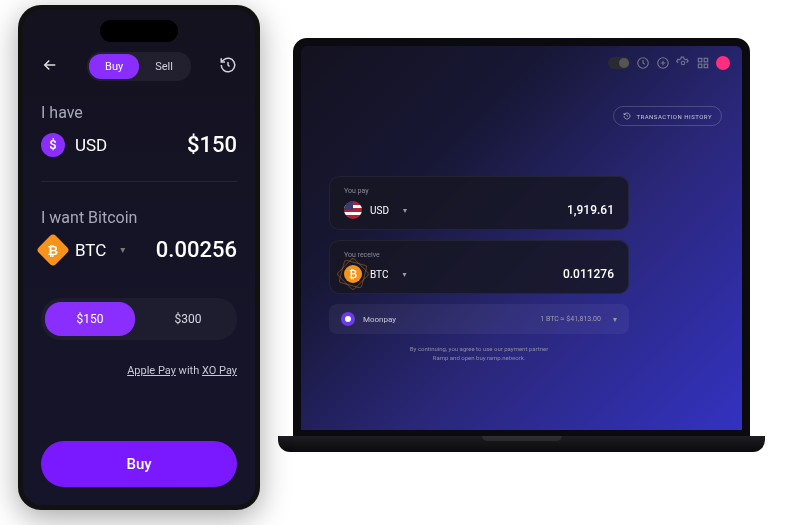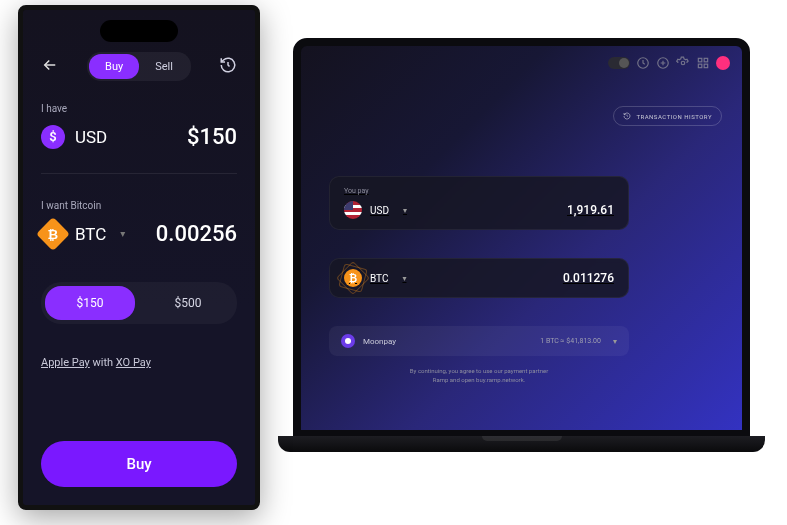--- a/index.html
+++ b/index.html
@@ -66,7 +66,7 @@
 
   
   .phone{position:absolute;left:18px;top:5px;width:242px;height:505px;
-    background:#0d0d17;border:5px solid #111;border-radius:8px;overflow:hidden;
+    background:#0d0d17;border:5px solid #111;border-radius:23px;overflow:hidden;
     box-shadow:0 8px 30px rgba(0,0,0,.35);}
   .notch{position:absolute;top:10px;left:50%;transform:translateX(-50%);width:78px;height:22px;background:#000;border-radius:14px;z-index:5;}
   .phone-inner{position:absolute;inset:0;padding:42px 18px 18px;

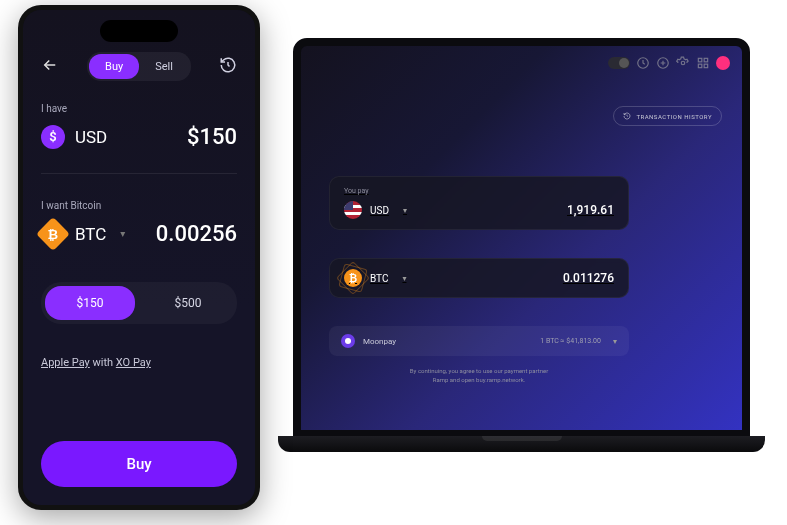--- a/index.html
+++ b/index.html
@@ -82,7 +82,7 @@
   .hist-icon{color:#cfcfe0;cursor:pointer;}
   .hist-icon svg{width:18px;height:18px;}
 
-  .sec-label{font-size:10px;color:#a8a8bb;margin-bottom:10px;}
+  .sec-label{font-size:16px;color:#a8a8bb;margin-bottom:10px;}
   .ph-row{display:flex;align-items:center;justify-content:space-between;margin-bottom:16px;}
   .ph-left{display:flex;align-items:center;gap:10px;}
   .usd-icon{width:24px;height:24px;border-radius:50%;background:#8a2eff;color:#fff;display:flex;align-items:center;justify-content:center;font-size:13px;font-weight:600;}

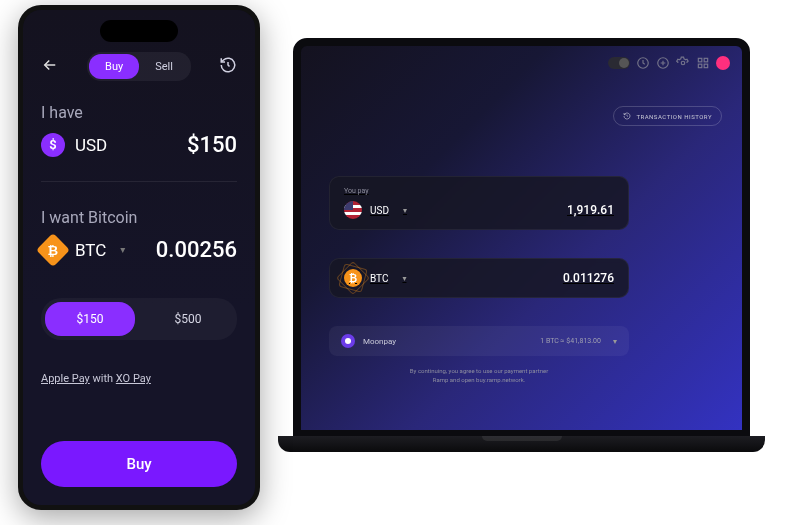--- a/index.html
+++ b/index.html
@@ -38,7 +38,7 @@
 
   .desk-card-wrap{position:absolute; left:28px; top:130px; width:300px;}
   .desk-card{background:rgba(22,22,35,.85); border:1px solid rgba(255,255,255,.06);
-    border-radius:10px; padding:10px 14px; margin-bottom:28px; backdrop-filter:blur(2px);text-decoration:underline;}
+    border-radius:10px; padding:10px 14px; margin-bottom:10px; backdrop-filter:blur(2px);}
   .desk-row{display:flex; align-items:center; justify-content:space-between;}
   .desk-left{display:flex; align-items:center; gap:8px;}
   .desk-label{font-size:7px;color:#8b8b9a;margin-bottom:6px;}

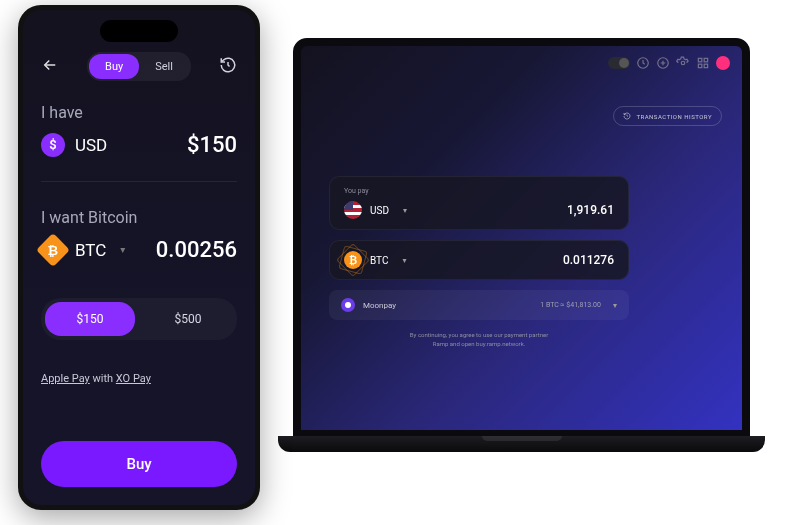--- a/index.html
+++ b/index.html
@@ -163,6 +163,7 @@
       </div>
 
       <div class="desk-card">
+        <div class="desk-label">You receive</div>
         <div class="desk-row">
           <div class="desk-left">
             <div class="btc-icon">₿</div>

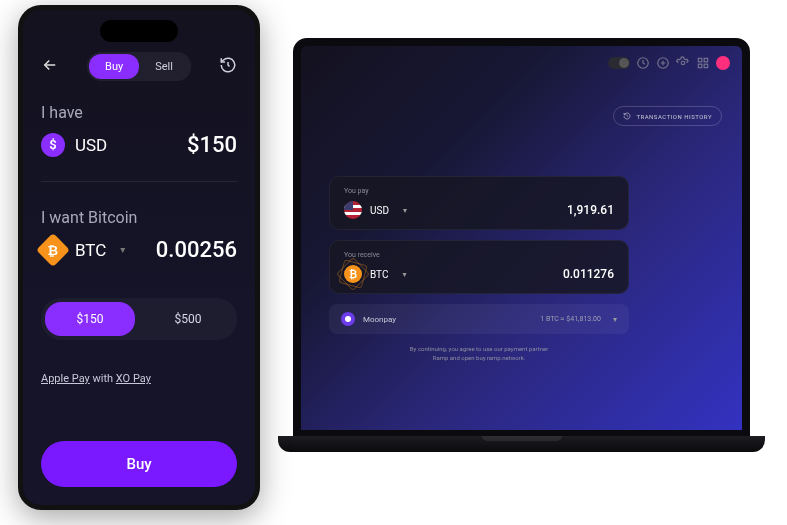--- a/index.html
+++ b/index.html
@@ -246,7 +246,7 @@
 
     <div class="preset-row">
       <div class="preset active">$150</div>
-      <div class="preset">$500</div>
+      <div class="preset">$300</div>
     </div>
 
     <div class="pay-note">

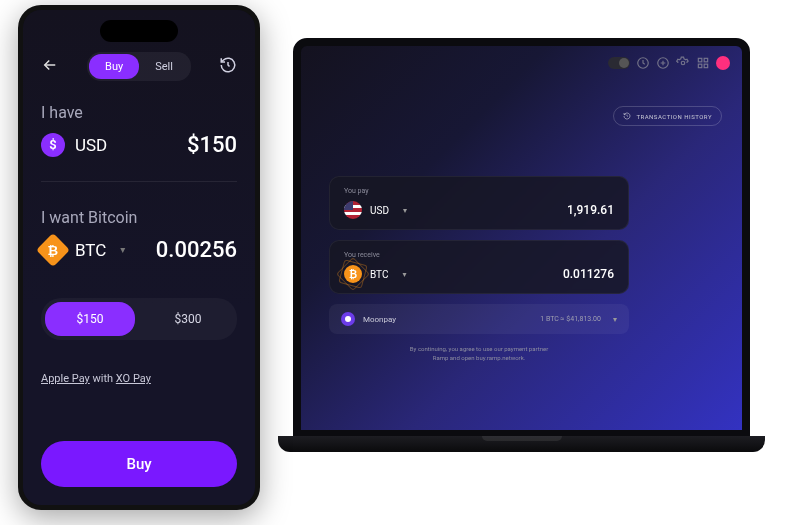--- a/index.html
+++ b/index.html
@@ -98,7 +98,7 @@
   .preset{flex:1;text-align:center;padding:10px 0;font-size:12px;color:#d6d6e4;border-radius:16px;cursor:pointer;}
   .preset.active{background:#8a2eff;color:#fff;}
 
-  .pay-note{text-align:left;font-size:11px;color:#c8c8d8;margin-top:32px;}
+  .pay-note{text-align:right;font-size:11px;color:#c8c8d8;margin-top:24px;}
   .pay-note u{text-decoration:underline;}
 
   .buy-btn{margin-top:auto;width:100%;height:46px;border-radius:23px;background:#7a18ff;border:none;color:#fff;font-size:15px;font-weight:500;cursor:pointer;}

